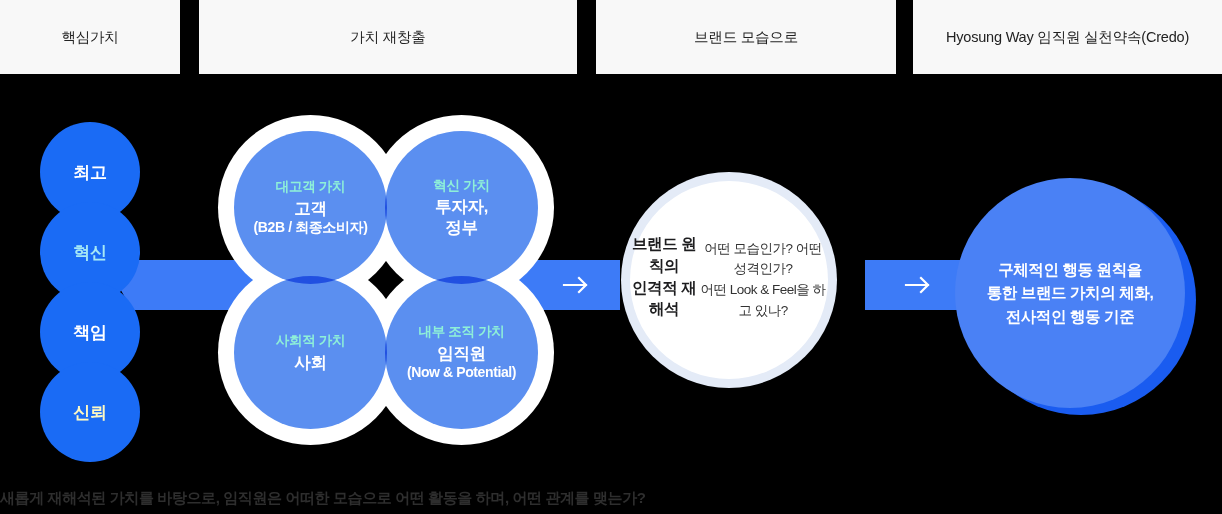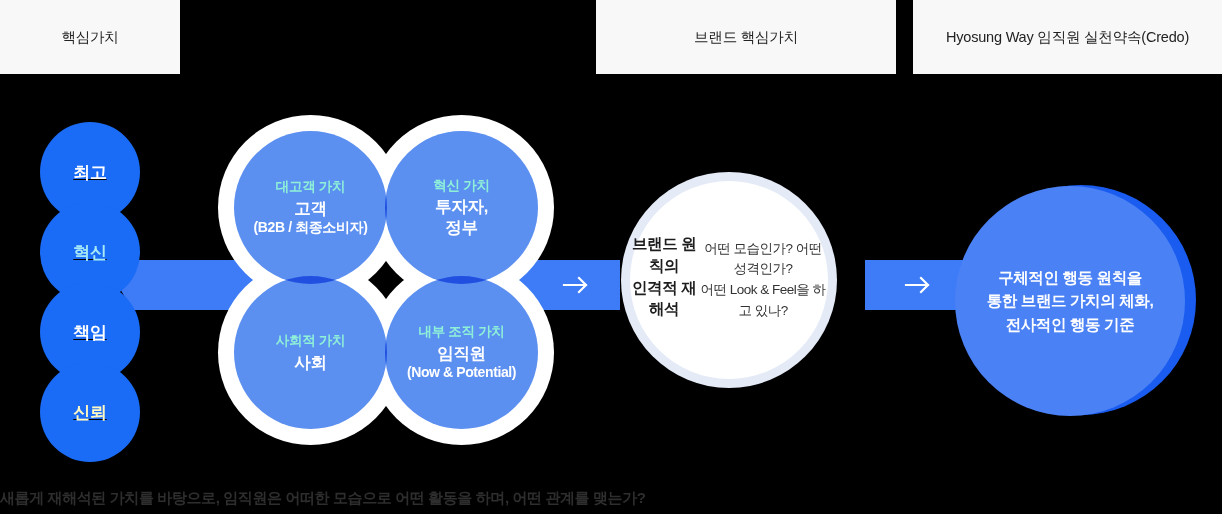--- a/index.html
+++ b/index.html
@@ -254,6 +254,9 @@
   <div class="hdr-box" id="hdr-box-0">
     <span class="hdr-label">핵심가치</span>
   </div>
+  <div class="hdr-box" id="hdr-box-1">
+    <span class="hdr-label">가치 재창출</span>
+  </div>
   <div class="hdr-box" id="hdr-box-2">
     <span class="hdr-label">브랜드 핵심가치</span>
   </div>

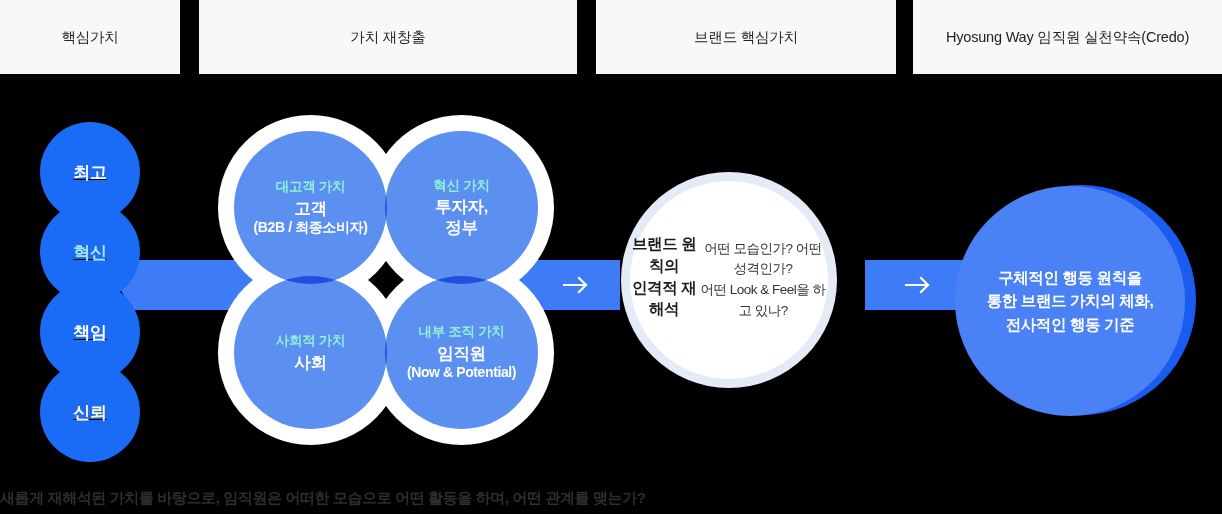--- a/index.html
+++ b/index.html
@@ -258,7 +258,7 @@
     <span class="hdr-label">가치 재창출</span>
   </div>
   <div class="hdr-box" id="hdr-box-2">
-    <span class="hdr-label">브랜드 핵심가치</span>
+    <span class="hdr-label">브랜드 모습으로</span>
   </div>
   <div class="hdr-box" id="hdr-box-3">
     <span class="hdr-label">Hyosung Way 임직원 실천약속(Credo)</span>

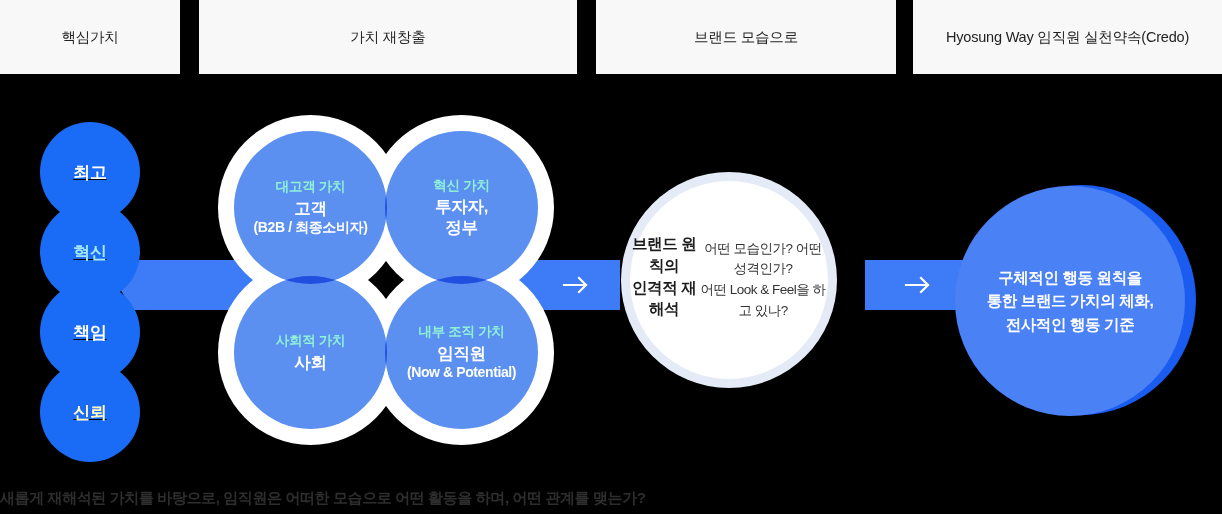--- a/index.html
+++ b/index.html
@@ -92,7 +92,6 @@
     display: flex;
     align-items: center;
     justify-content: center;
-    text-decoration: underline;
   }
   .core-circle span {
     font-size: 17px;

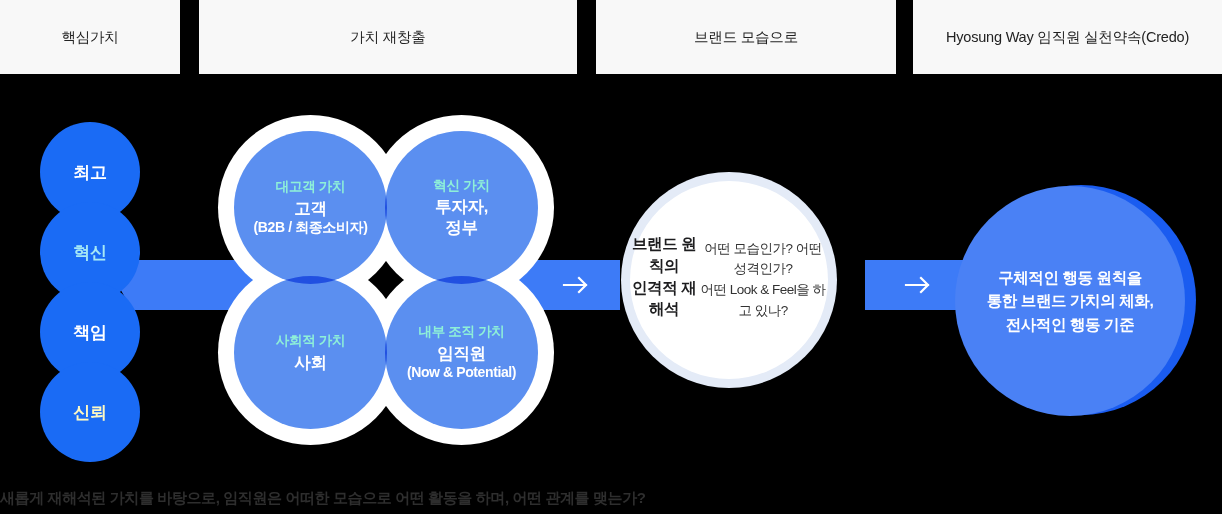--- a/index.html
+++ b/index.html
@@ -214,7 +214,7 @@
   #credo {
     position: absolute;
     left: 955px;
-    top: 186px;
+    top: 178px;
     width: 230px;
     height: 230px;
     border-radius: 50%;

